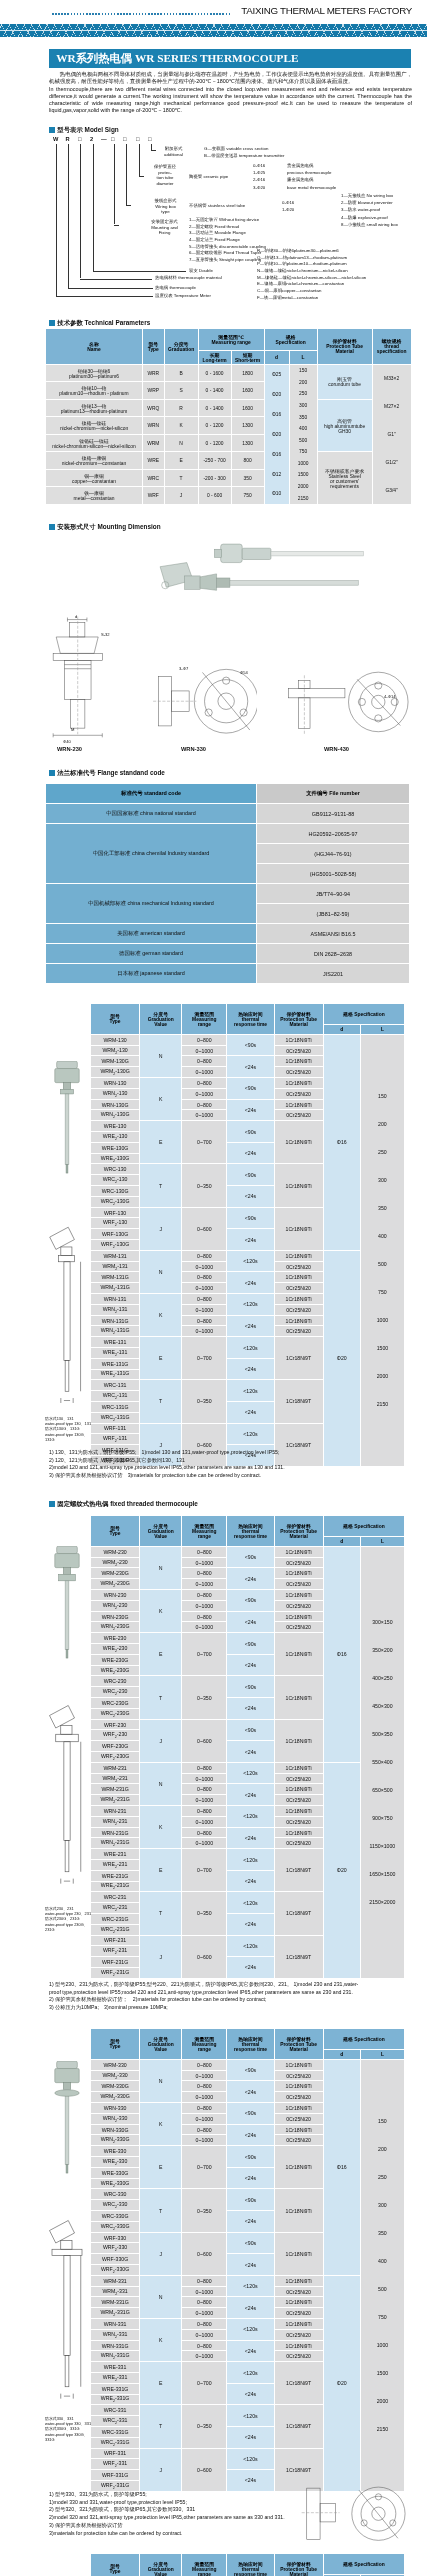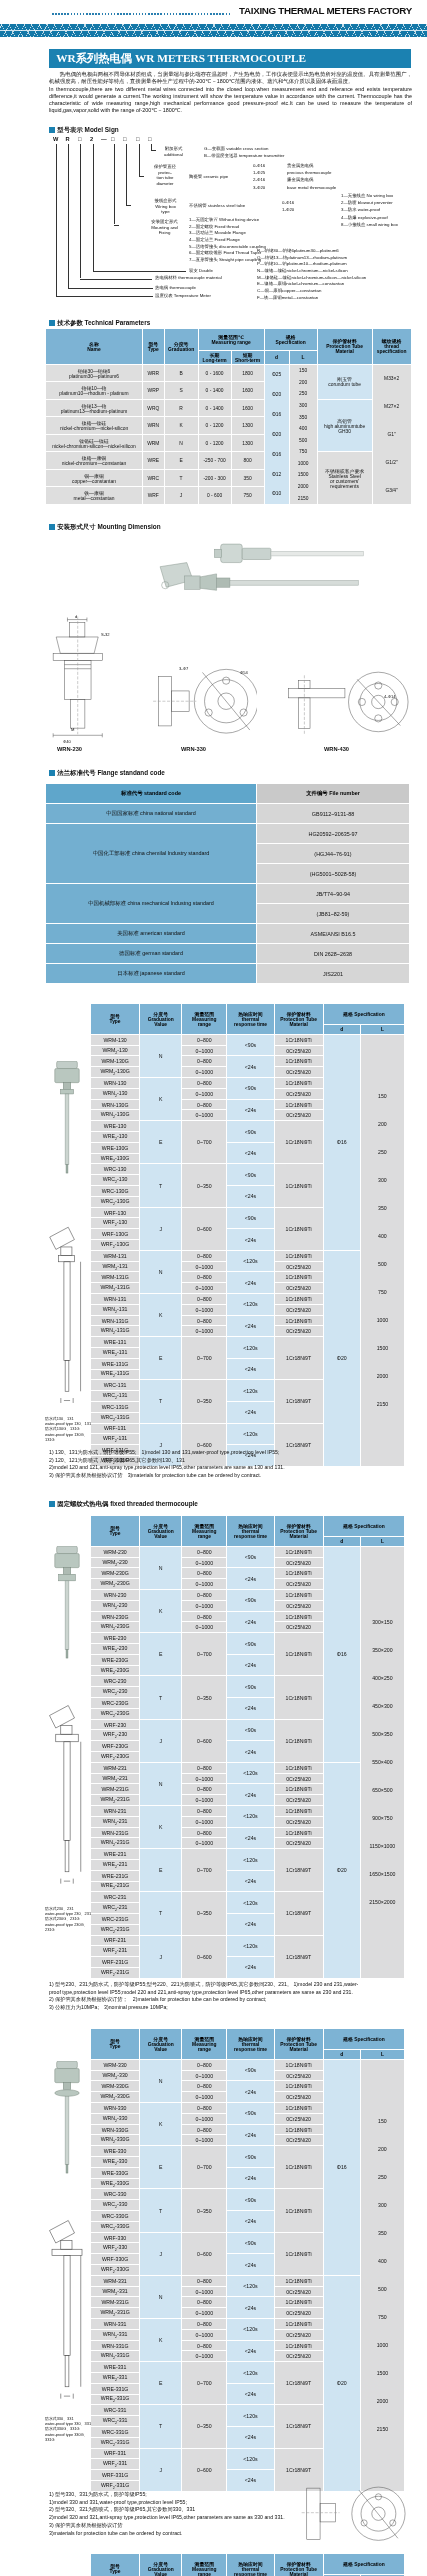--- a/index.html
+++ b/index.html
@@ -9,7 +9,7 @@
   .dotted{position:absolute;left:52px;top:13.4px;width:180px;height:2.1px;
           background:repeating-linear-gradient(90deg,#2a7fb0 0 1.5px,transparent 1.5px 3.1px);}
   .factory{position:absolute;left:216px;top:5.2px;width:196px;text-align:right;
-           font-size:9.8px;font-weight:bold;letter-spacing:-0.3px;}
+           font-size:9.8px;font-weight:normal;letter-spacing:-0.3px;}
   .band{position:absolute;left:0;top:24px;width:428px;height:13.4px;background:#1478a8;
         background-image:
           repeating-linear-gradient(62deg,rgba(255,255,255,.75) 0 0.5px,transparent 0.5px 6.7px),

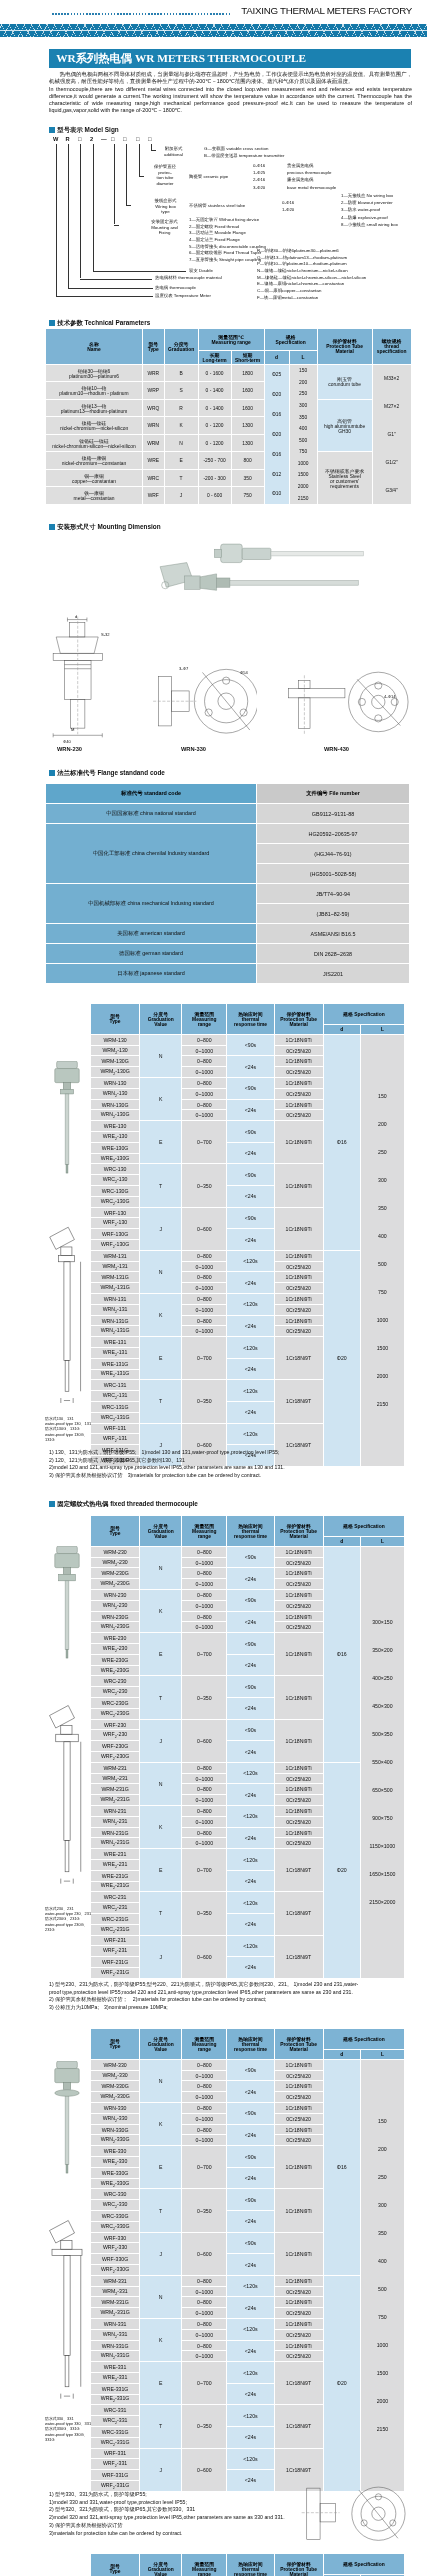--- a/index.html
+++ b/index.html
@@ -78,7 +78,7 @@
   <div class="dotted"></div>
   <div class="factory">TAIXING THERMAL METERS FACTORY</div>
   <div class="band"></div>
-  <div class="titlebar">WR系列热电偶 WR METERS THERMOCOUPLE</div>
+  <div class="titlebar">WR系列热电偶 WR SERIES THERMOCOUPLE</div>
 
   <div class="intro">
     <p class="cn">热电偶的电极由两根不同导体材质组成，当测量端与参比端存在温差时，产生热电势，工作仪表便显示出热电势所对应的温度值。具有测量范围广，机械强度高，耐压性能好等特点，直接测量各种生产过程中的-200℃－1800℃范围内液体、蒸汽和气体介质以及固体表面温度。</p>

